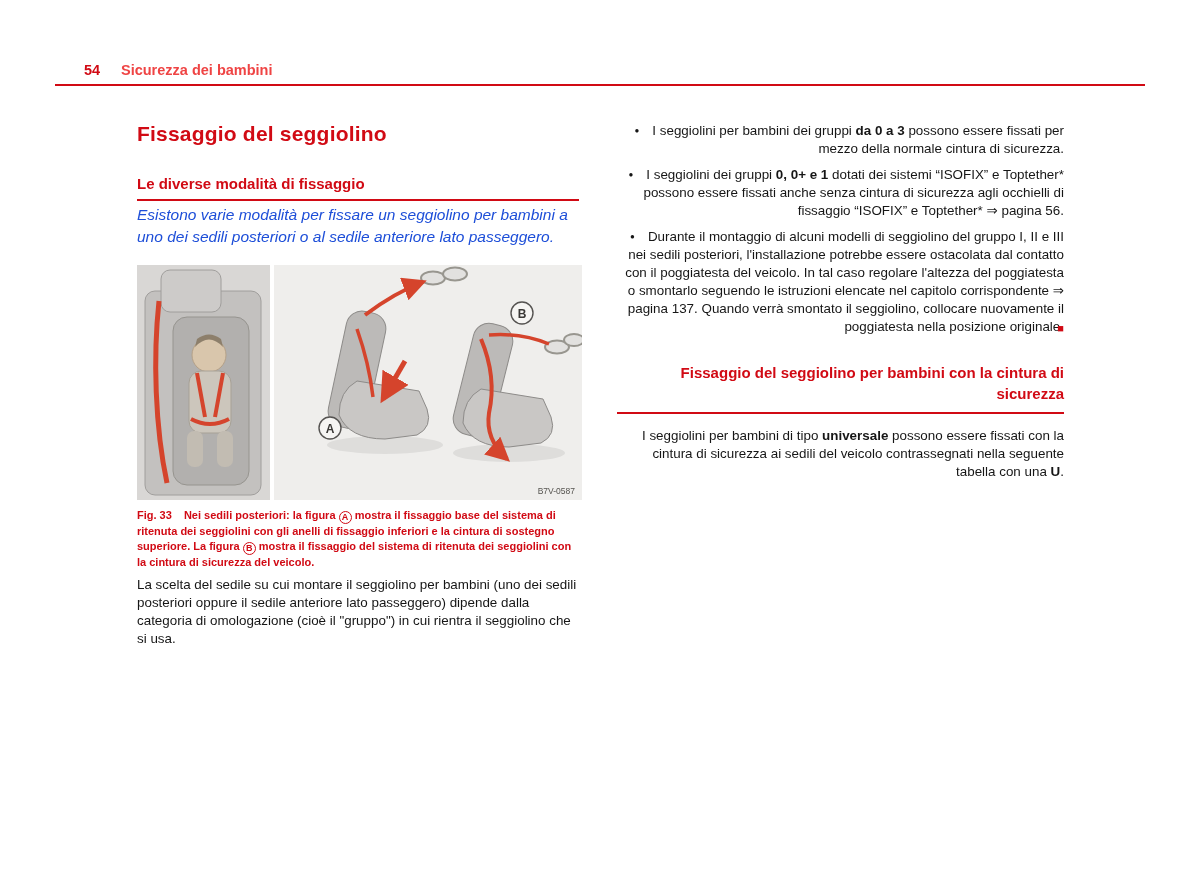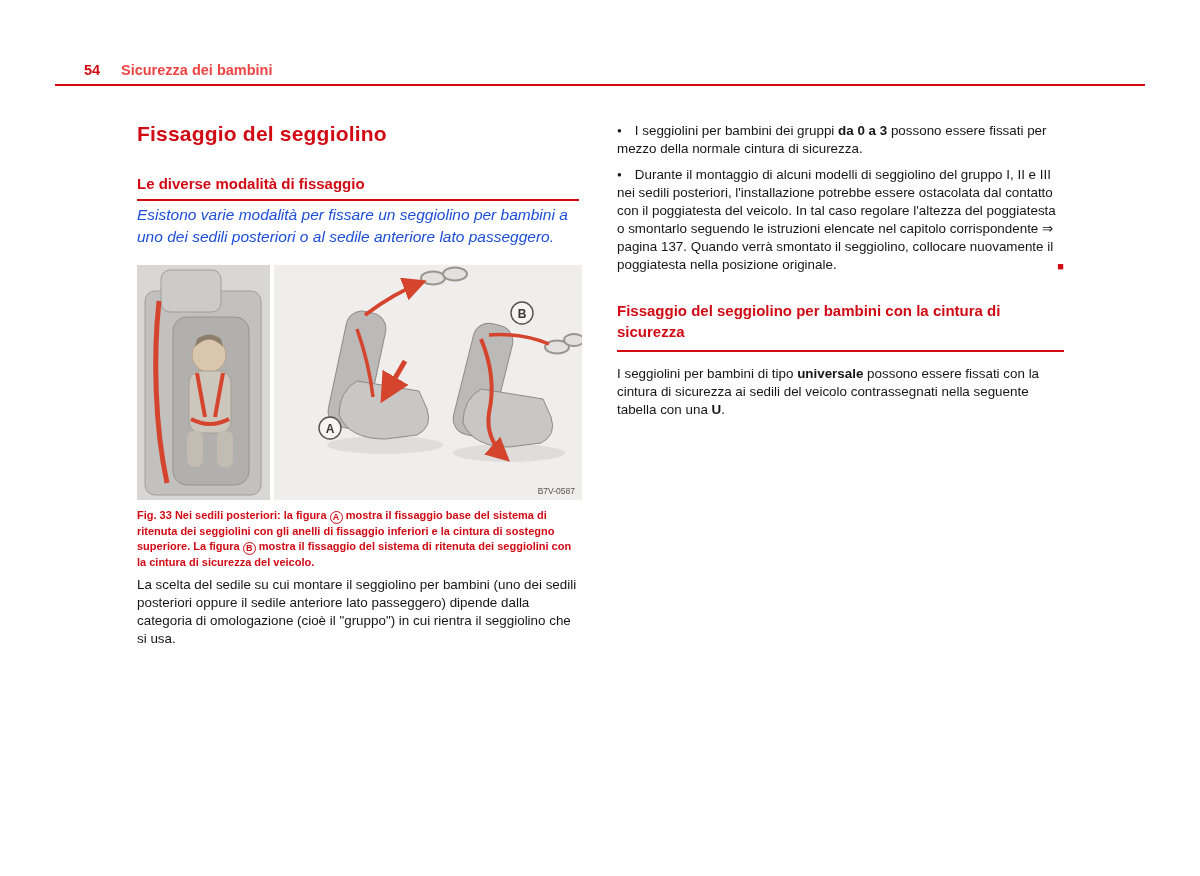--- a/index.html
+++ b/index.html
@@ -22,7 +22,7 @@
   .header-rule{position:absolute;left:55px;top:84px;width:1090px;height:2px;background:var(--accent-red);}
   
   .col-left{position:absolute;left:137px;top:122px;width:442px;}
-  .col-right{position:absolute;left:617px;top:122px;width:447px;}
+  .col-right{position:absolute;left:617px;top:122px;width:447px;text-align:right;}
   
   .main-heading{font-size:21px;font-weight:bold;color:var(--accent-red);margin-bottom:29px;letter-spacing:.2px;}
   .sub-heading{font-size:15px;font-weight:bold;color:var(--accent-red);padding-bottom:7px;border-bottom:2px solid var(--accent-red);margin-bottom:3px;}

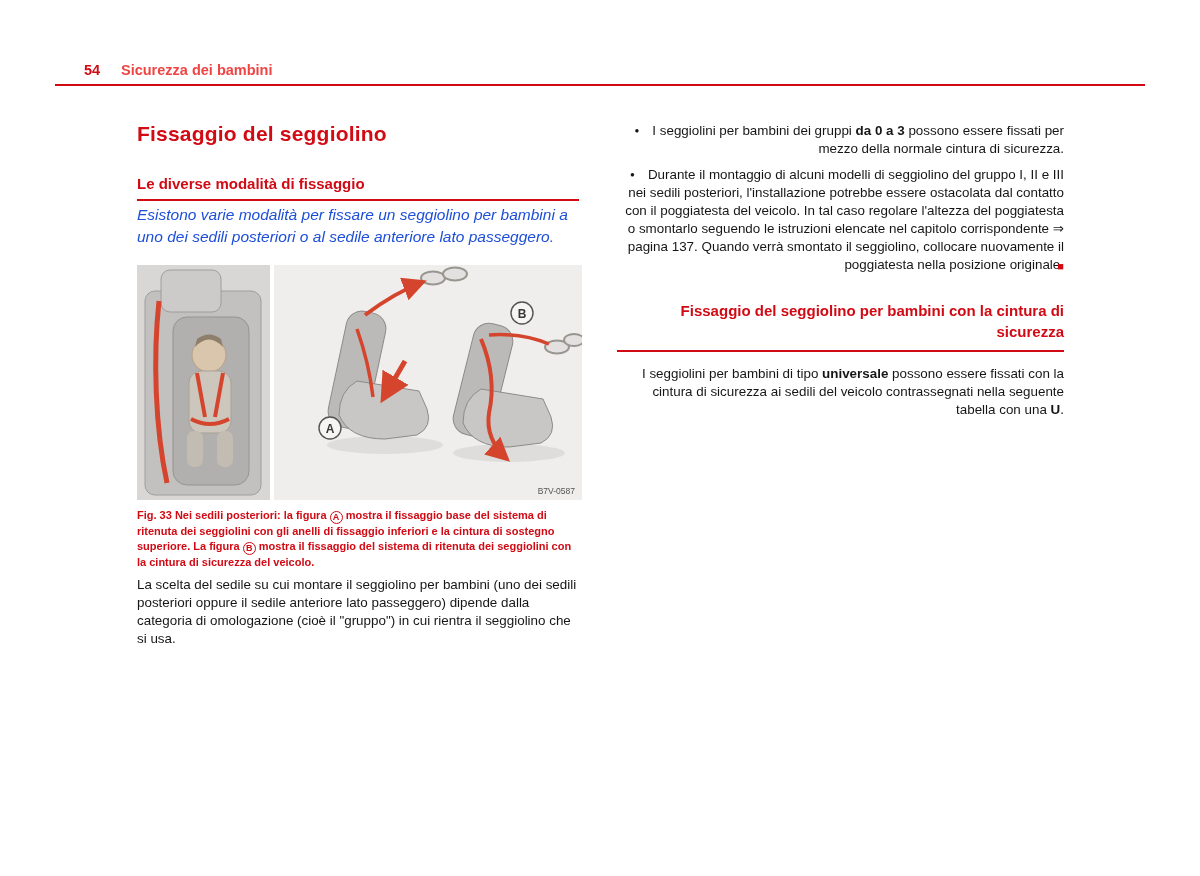--- a/index.html
+++ b/index.html
@@ -148,6 +148,7 @@
 
     <p class="bullet"><span class="bullet-marker">●</span><span>I seggiolini per bambini dei gruppi </span><strong>da 0 a 3</strong><span> possono essere fissati per mezzo della normale cintura di sicurezza.</span></p>
 
+    <p class="bullet"><span class="bullet-marker">●</span><span>I seggiolini dei gruppi </span><strong>0, 0+ e 1</strong><span> dotati dei sistemi “ISOFIX” e Toptether* possono essere fissati anche senza cintura di sicurezza agli occhielli di fissaggio “ISOFIX” e Toptether* ⇒ pagina 56.</span></p>
 
     <p class="bullet"><span class="bullet-marker">●</span><span>Durante il montaggio di alcuni modelli di seggiolino del gruppo I, II e III nei sedili posteriori, l'installazione potrebbe essere ostacolata dal contatto con il poggiatesta del veicolo. In tal caso regolare l'altezza del poggiatesta o smontarlo seguendo le istruzioni elencate nel capitolo corrispondente ⇒ pagina 137. Quando verrà smontato il seggiolino, collocare nuovamente il poggiatesta nella posizione originale.</span><span class="end-square">■</span></p>
 

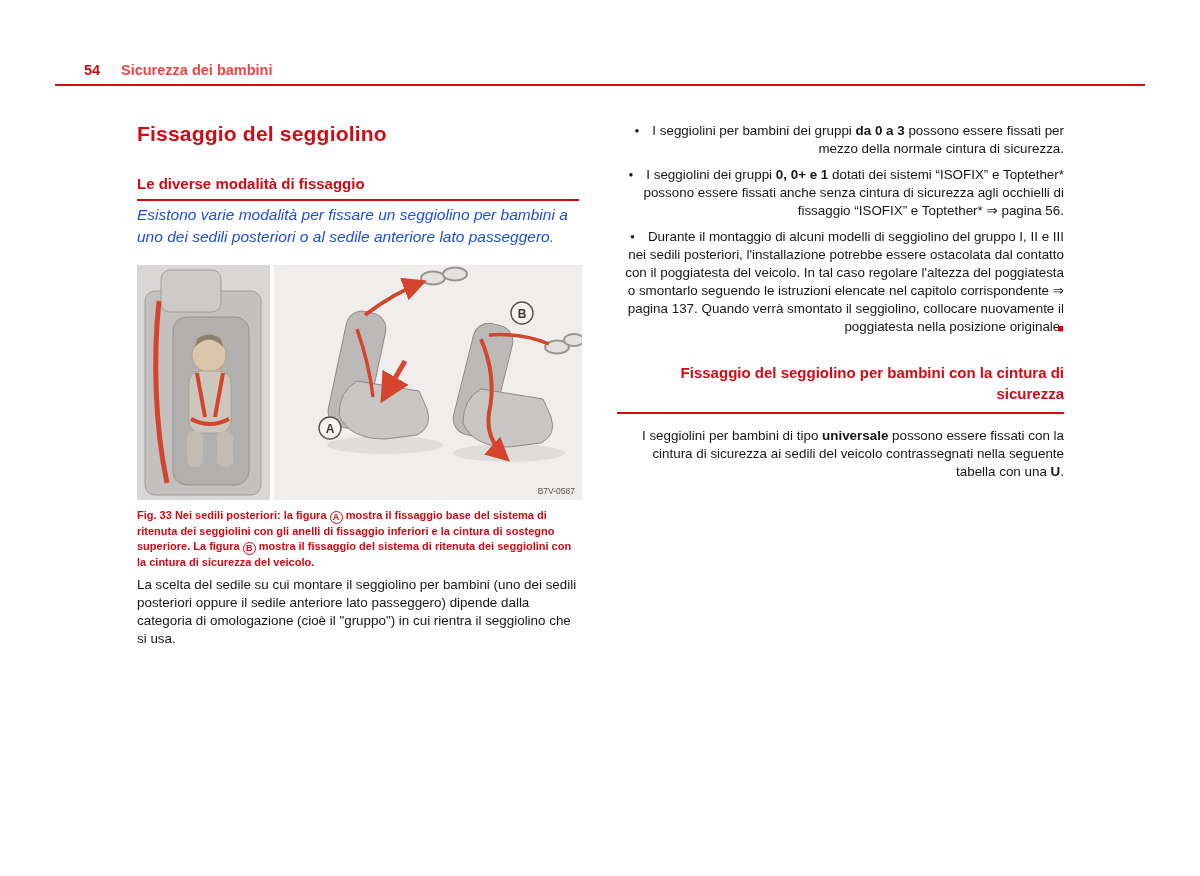--- a/index.html
+++ b/index.html
@@ -30,7 +30,7 @@
   .figure-box{width:445px;height:235px;position:relative;background:#ecebe9;}
   .figure-svg{display:block;}
   .figure-caption{margin-top:8px;width:445px;font-size:11px;font-weight:bold;color:var(--accent-red);line-height:15px;}
-  .cap-fig{}
+  .cap-fig{margin-right:9px;}
   .cap-circle{
     display:inline-block;width:13px;height:13px;border:1px solid var(--accent-red);
     border-radius:50%;font-size:9px;line-height:11px;text-align:center;vertical-align:-1px;

